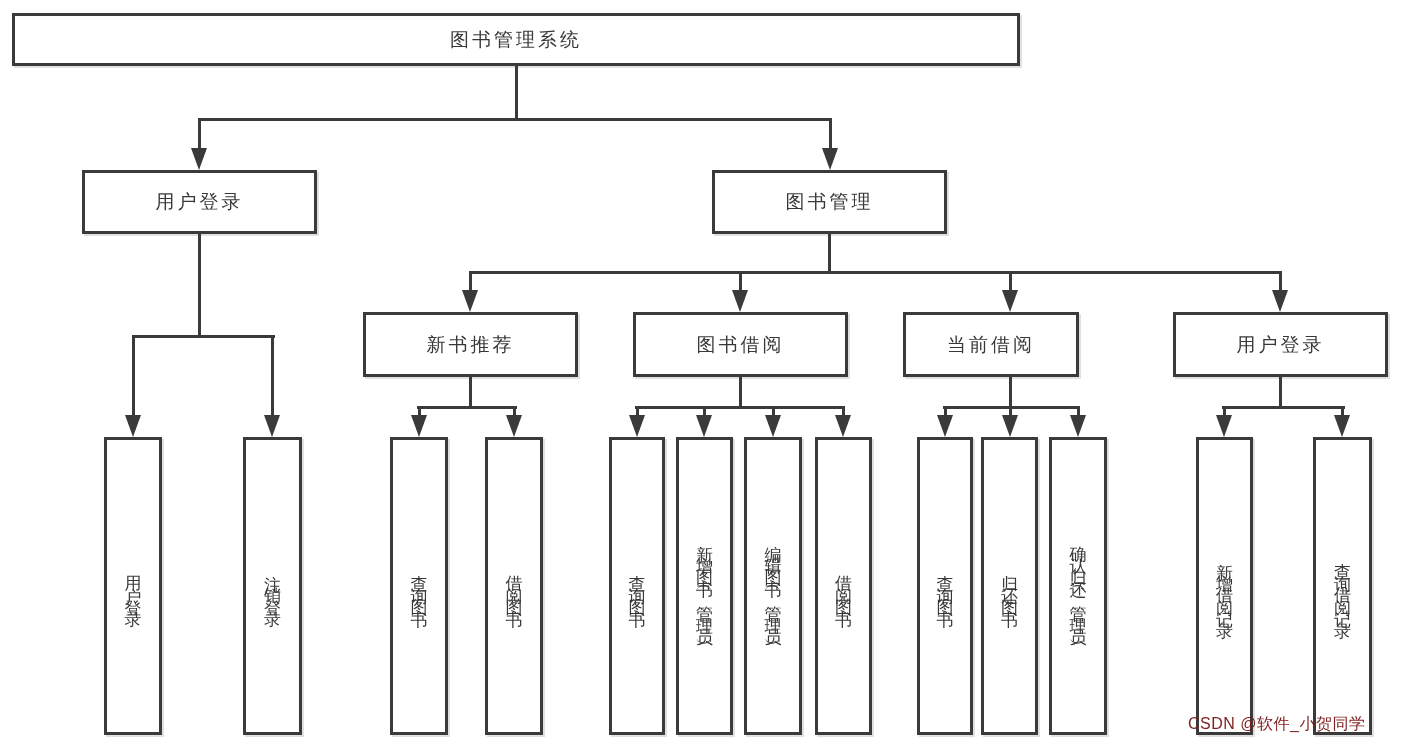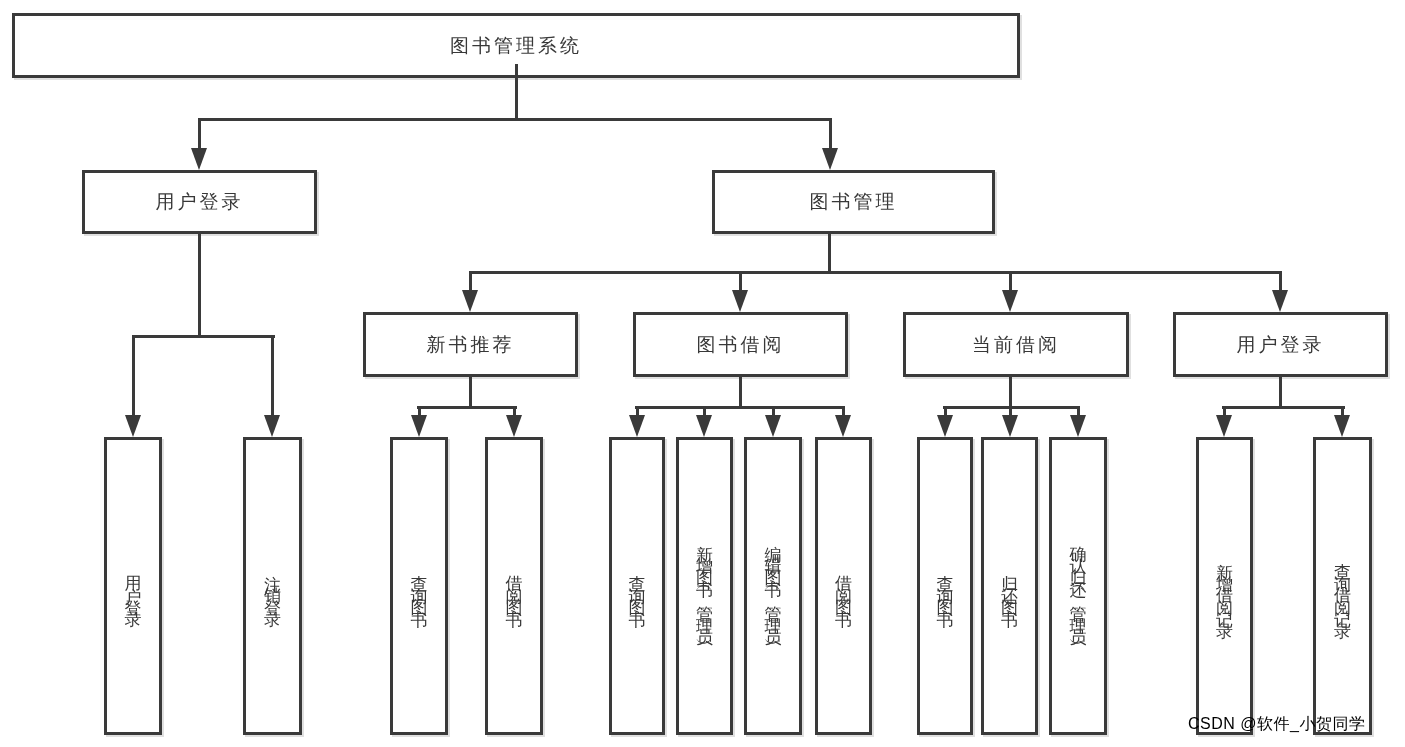--- a/index.html
+++ b/index.html
@@ -32,7 +32,7 @@
 
 <div class="stage">
 
-  <div class="box h" style="left:12px;top:13px;width:1008px;height:65px">图书管理系统</div>
+  <div class="box h" style="left:12px;top:13px;width:1008px;height:53px">图书管理系统</div>
 
   <div class="vl" style="left:515px;top:64px;height:57px"></div>
   <div class="hl" style="left:198px;top:118px;width:634px"></div>

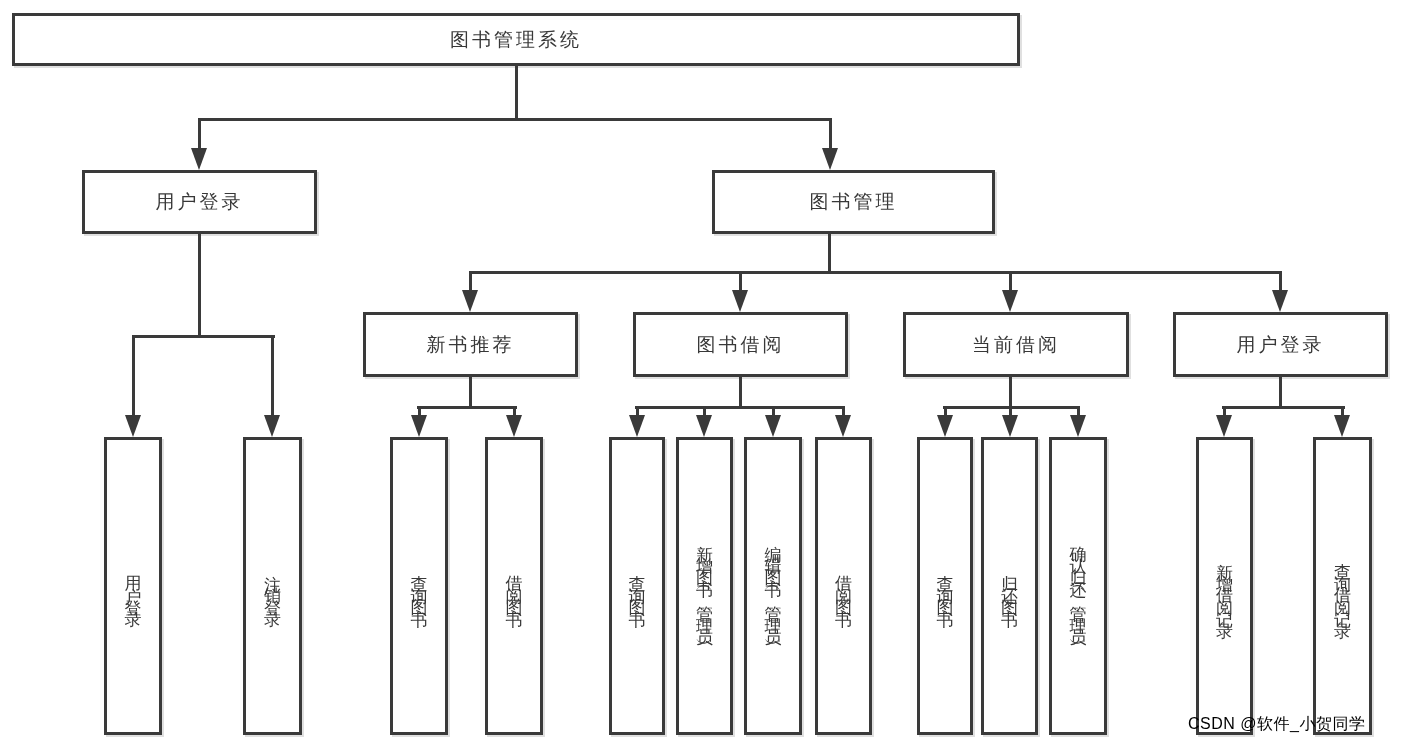--- a/index.html
+++ b/index.html
@@ -42,7 +42,7 @@
   <div class="ah" style="left:822px;top:148px"></div>
 
   <div class="box h" style="left:82px;top:170px;width:235px;height:64px">用户登录</div>
-  <div class="box h" style="left:712px;top:170px;width:283px;height:64px">图书管理</div>
+  <div class="box h" style="left:712px;top:170px;width:235px;height:64px">图书管理</div>
 
   <div class="vl" style="left:198px;top:232px;height:104px"></div>
   <div class="hl" style="left:132px;top:335px;width:143px"></div>

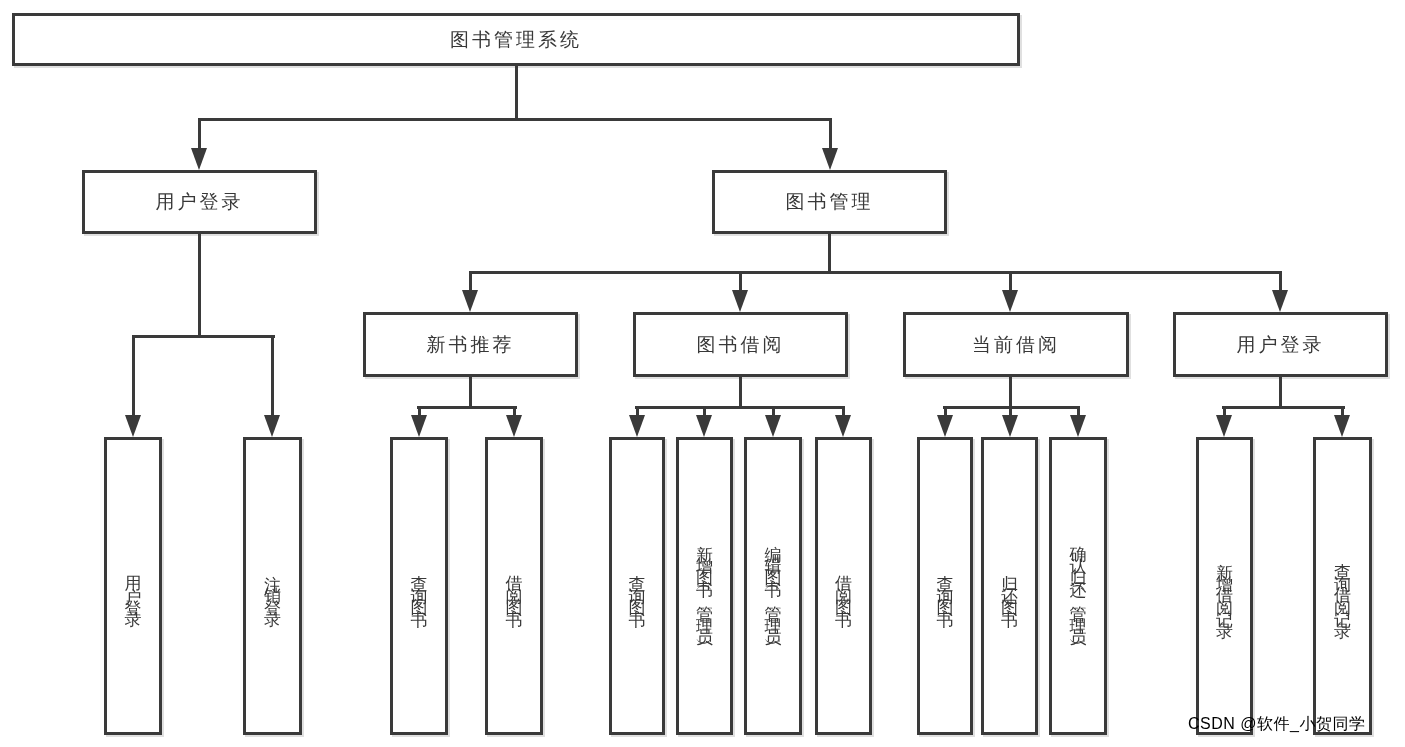--- a/index.html
+++ b/index.html
@@ -64,7 +64,7 @@
 
   <div class="box h" style="left:633px;top:312px;width:215px;height:65px">图书借阅</div>
   <div class="box h" style="left:363px;top:312px;width:215px;height:65px">新书推荐</div>
-  <div class="box h" style="left:903px;top:312px;width:226px;height:65px">当前借阅</div>
+  <div class="box h" style="left:903px;top:312px;width:176px;height:65px">当前借阅</div>
   <div class="box h" style="left:1173px;top:312px;width:215px;height:65px">用户登录</div>
 
   <div class="vl" style="left:469px;top:375px;height:33px"></div>

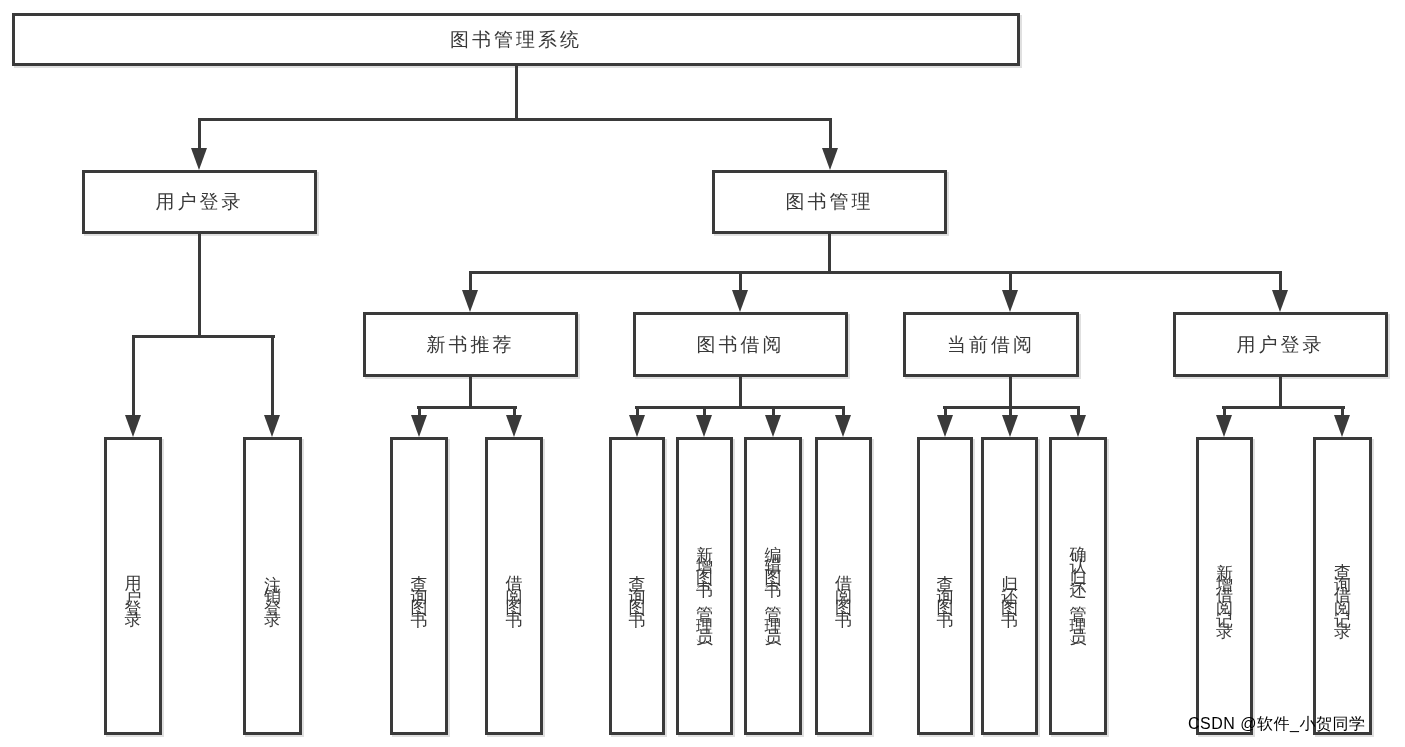--- a/index.html
+++ b/index.html
@@ -25,7 +25,7 @@
     border-left:8px solid transparent;border-right:8px solid transparent;
     border-top:22px solid #3a3a3a;
   }
-  .wm{position:absolute;color:#000000;font-size:16px;letter-spacing:.5px;white-space:nowrap;}
+  .wm{position:absolute;color:#7f1d1d;font-size:16px;letter-spacing:.5px;white-space:nowrap;}
 </style>
 </head>
 <body>

